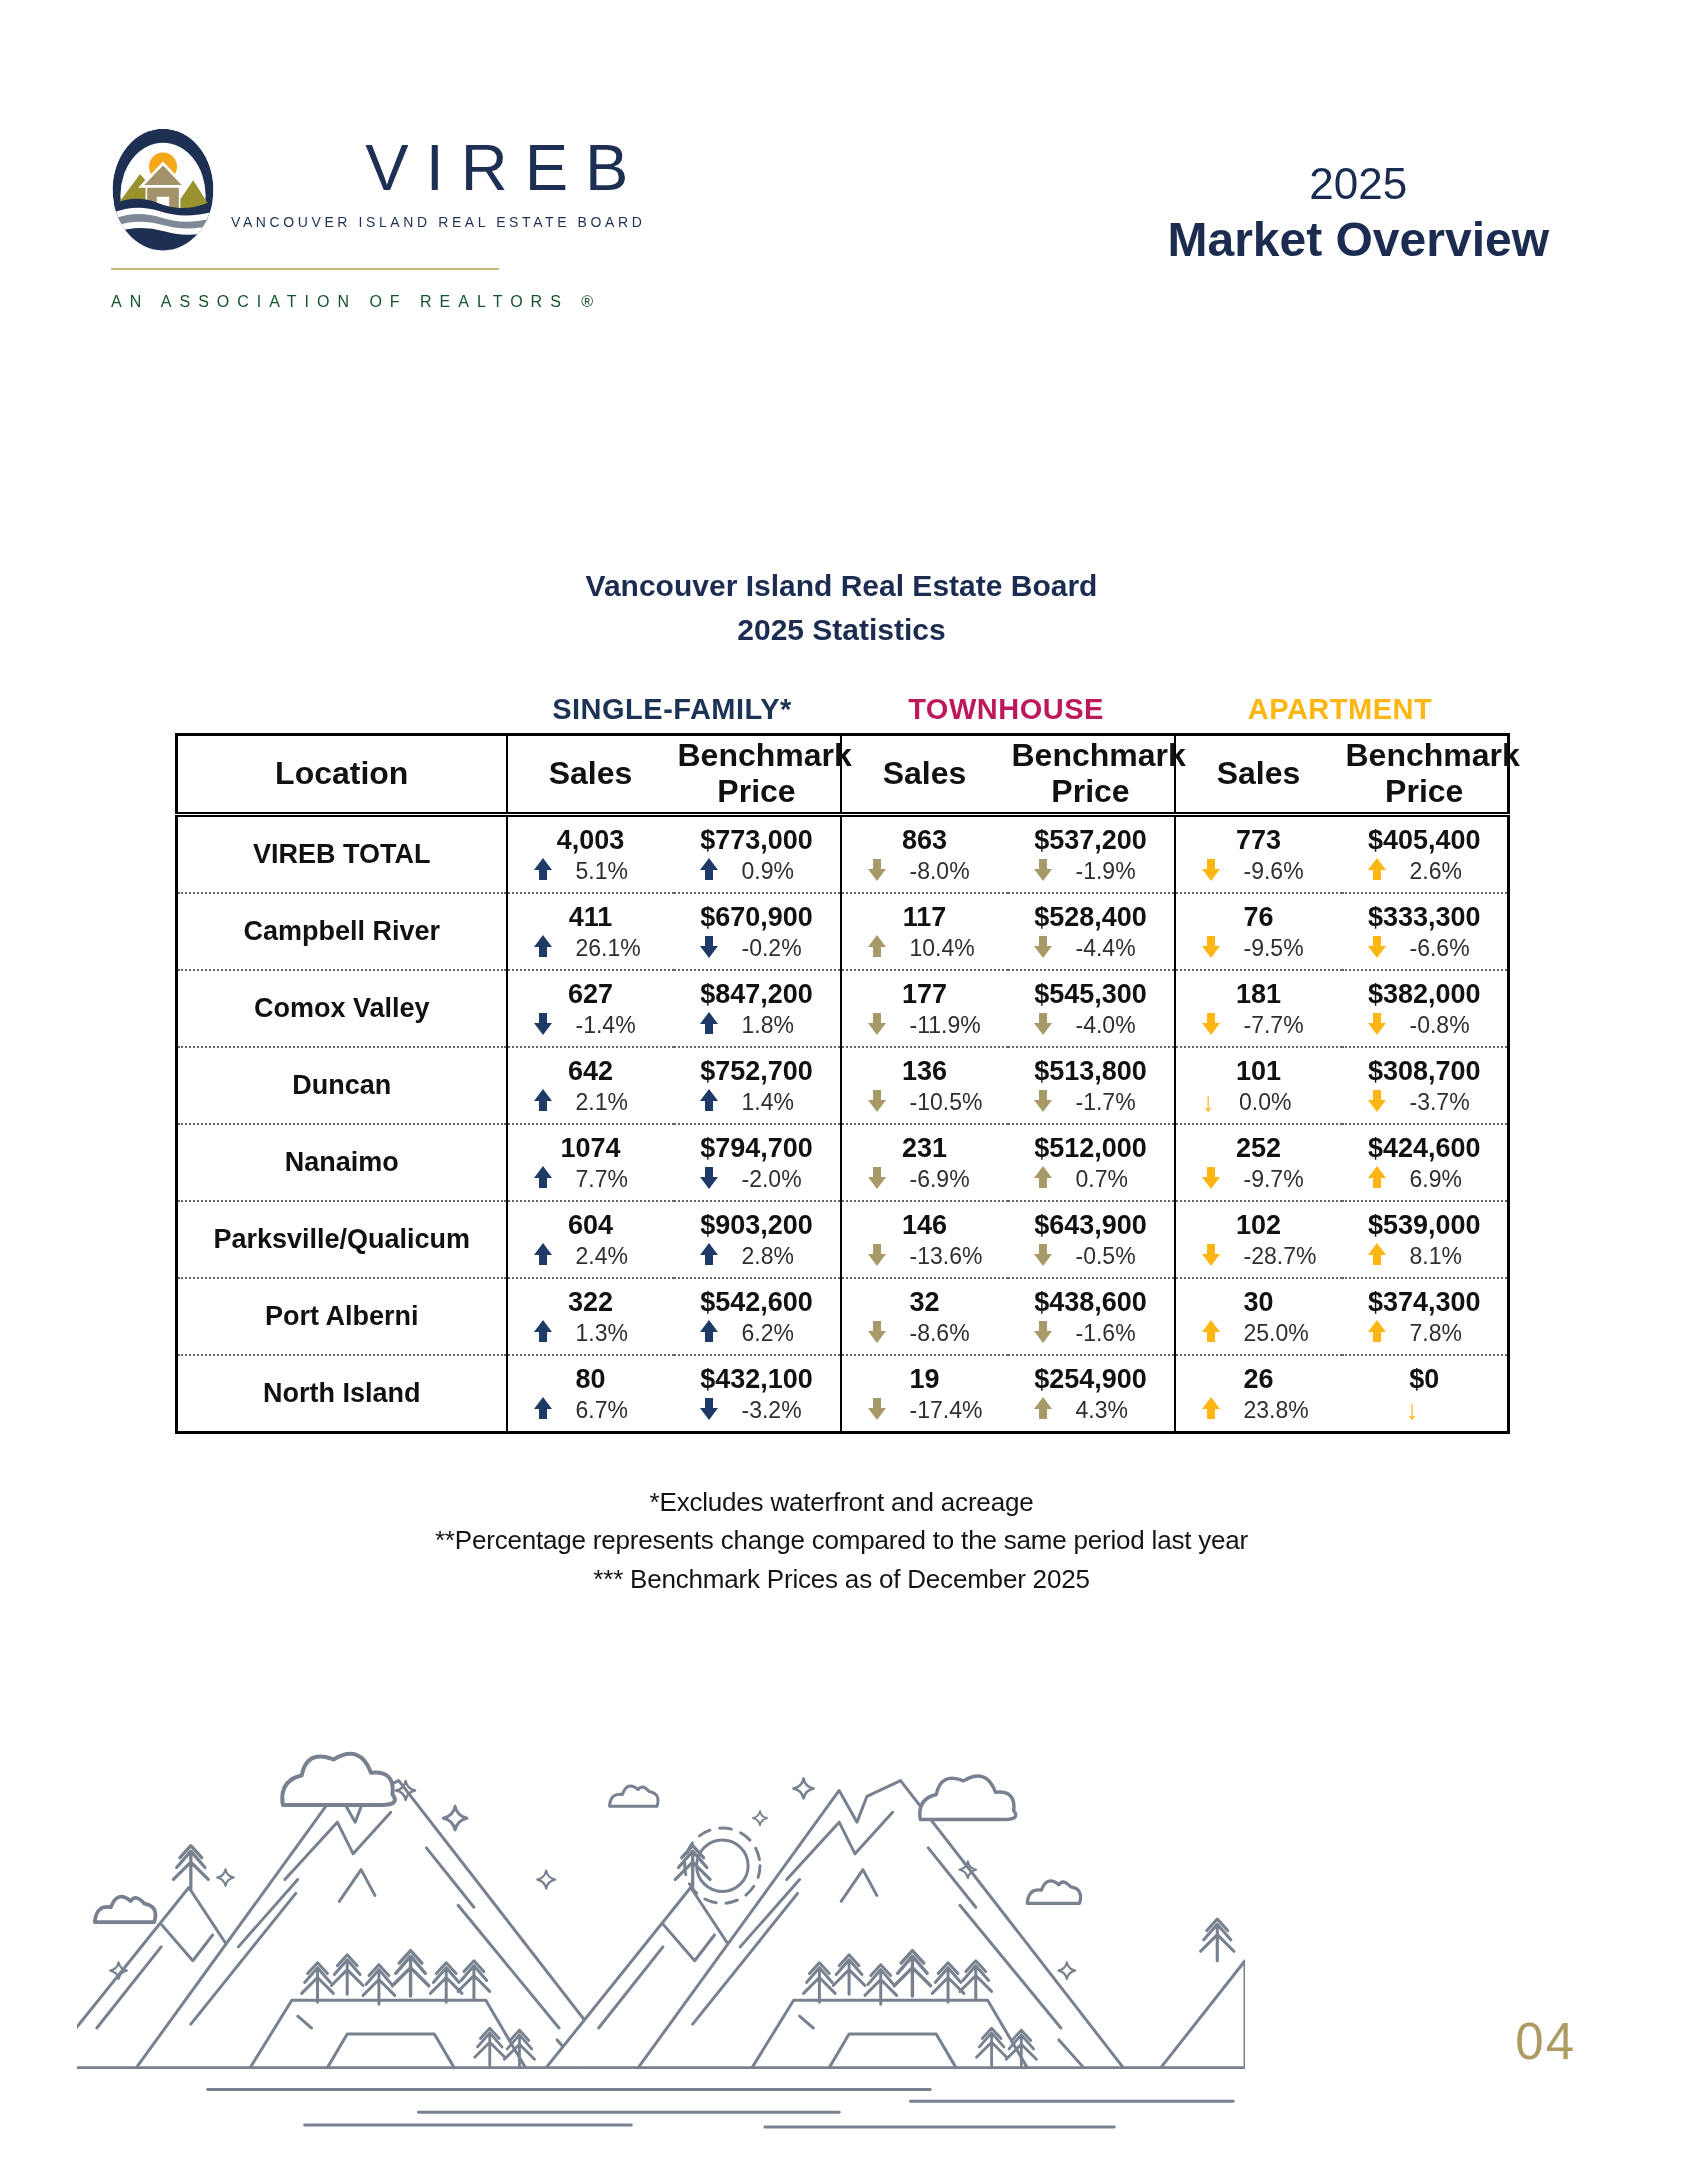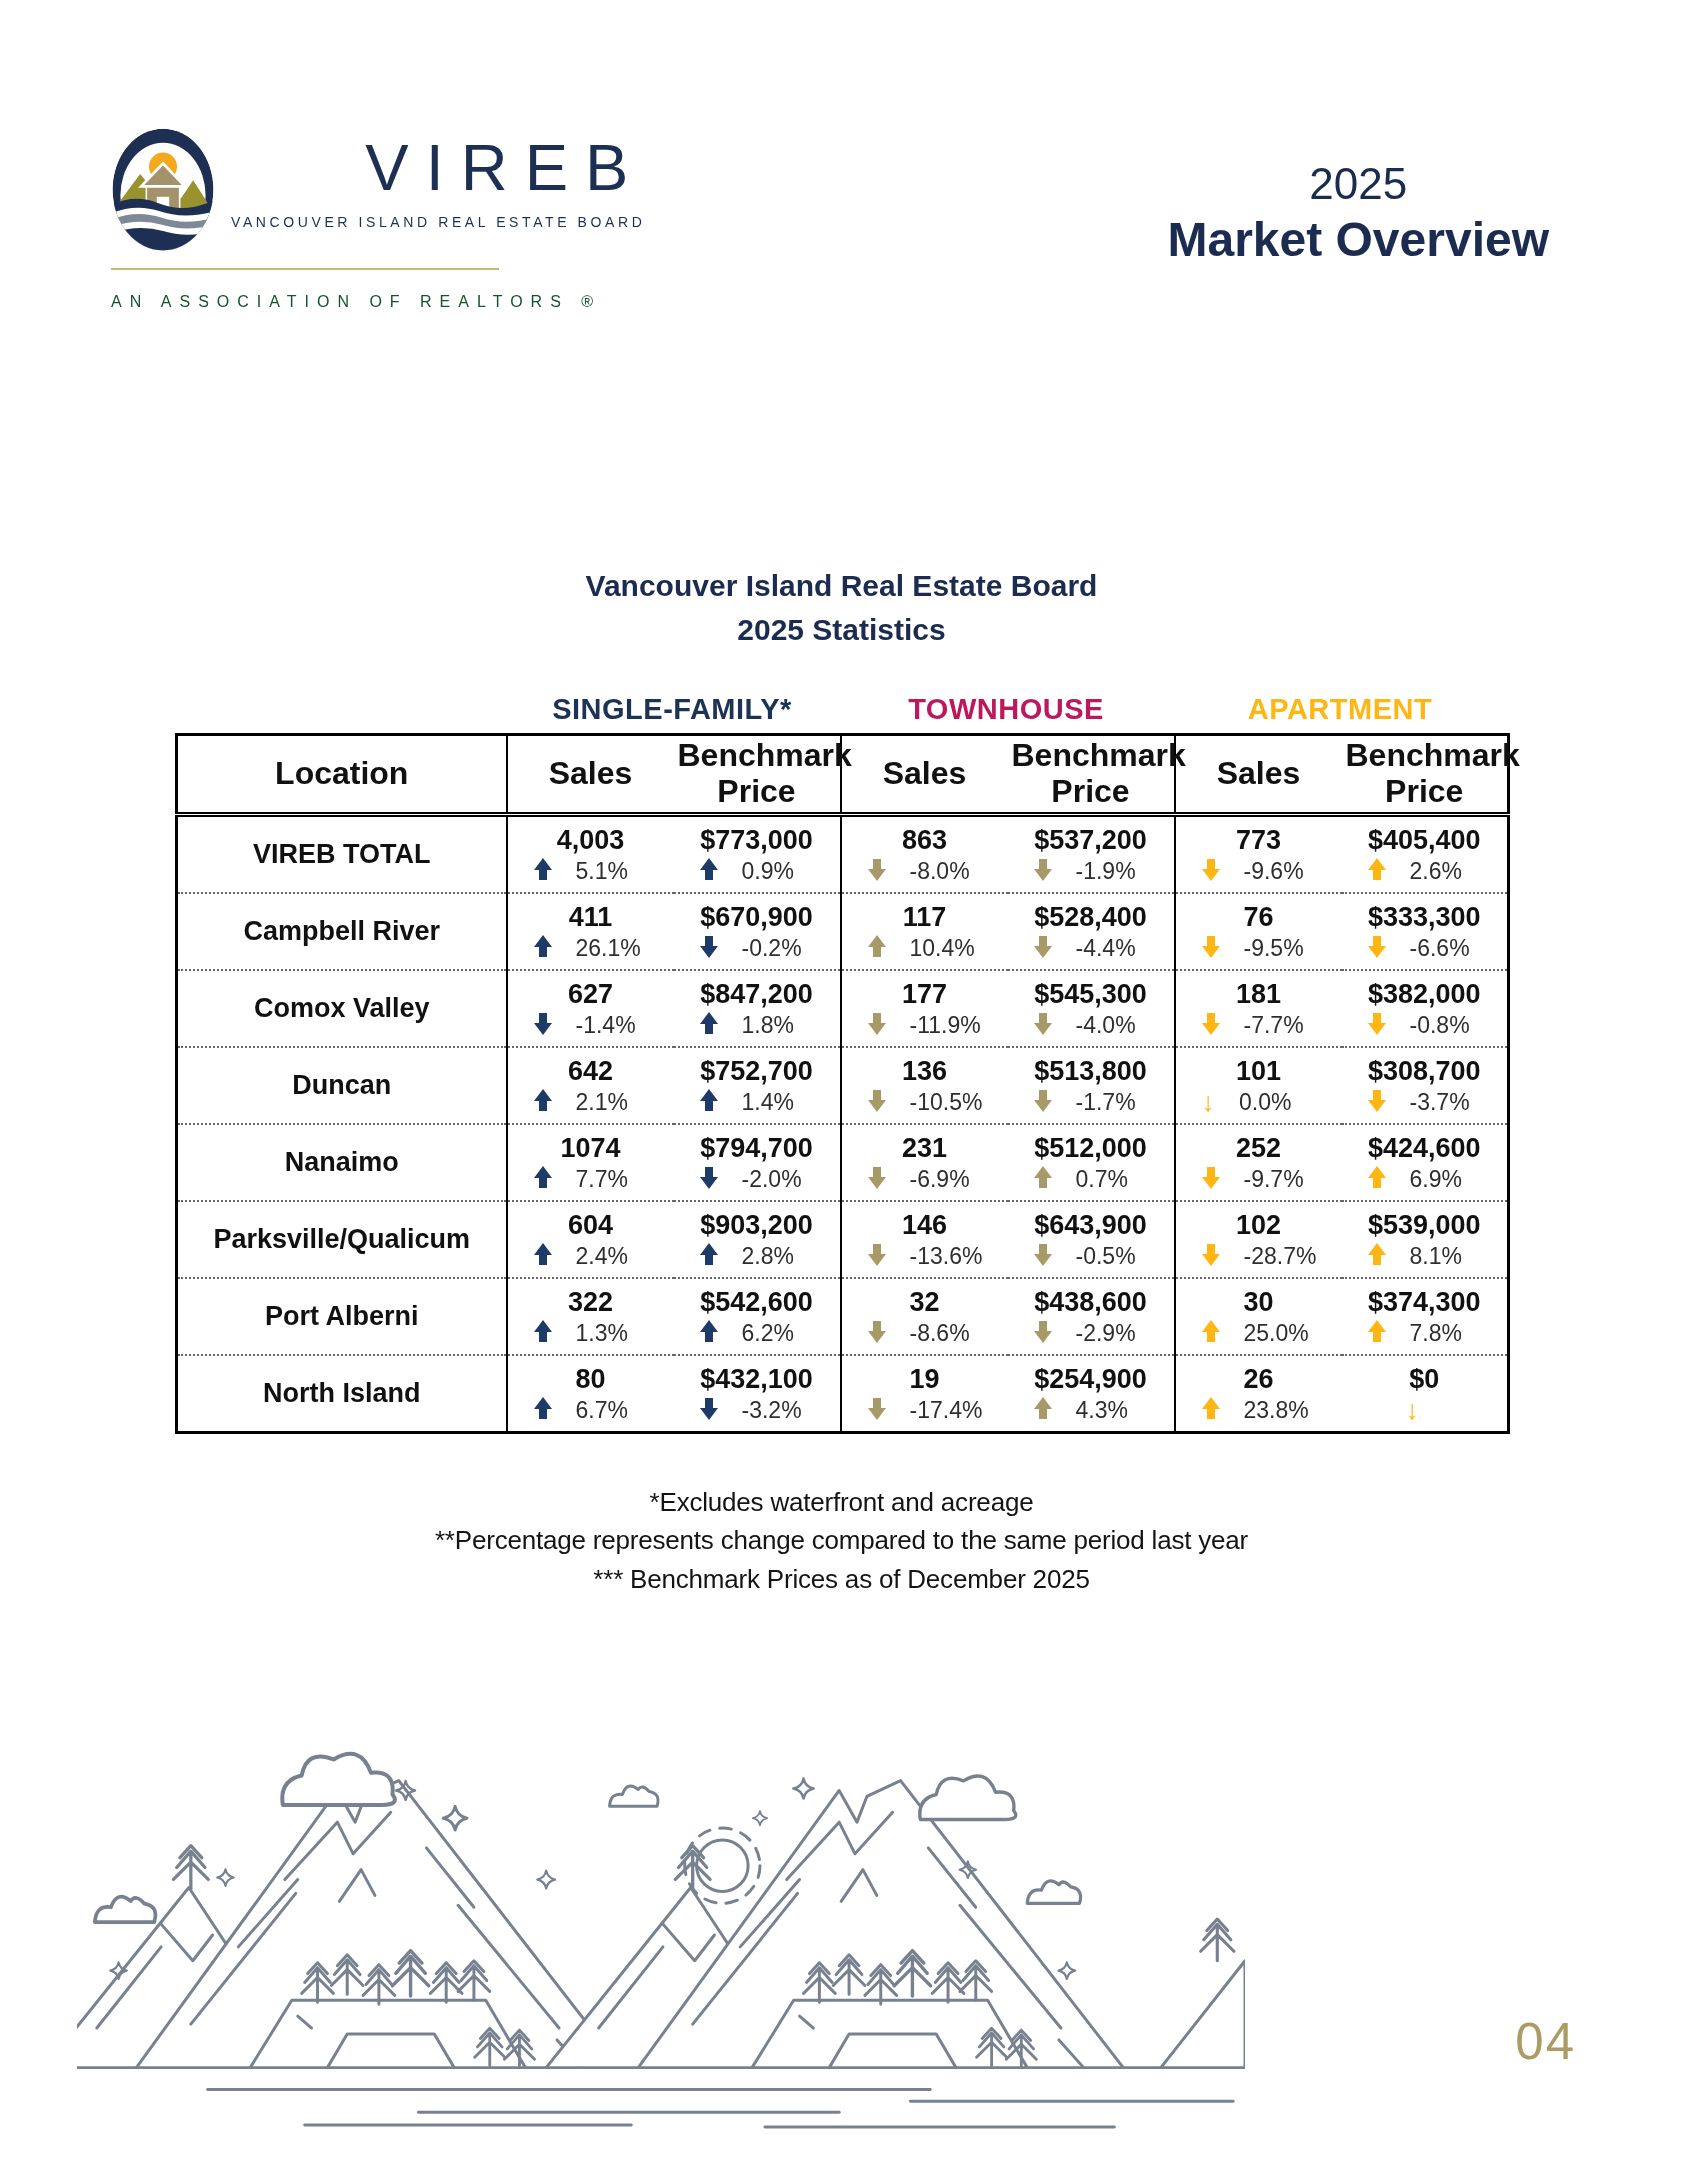--- a/index.html
+++ b/index.html
@@ -438,7 +438,7 @@
         <div class="val">$438,600</div>
         <div class="chg">
           <span class="arrow solid down" style="color: rgb(168, 154, 104);"></span>
-          <span class="chg-text">-2.9%</span>
+          <span class="chg-text">-1.6%</span>
         </div>
       </td>
       <td class="data g-start">

